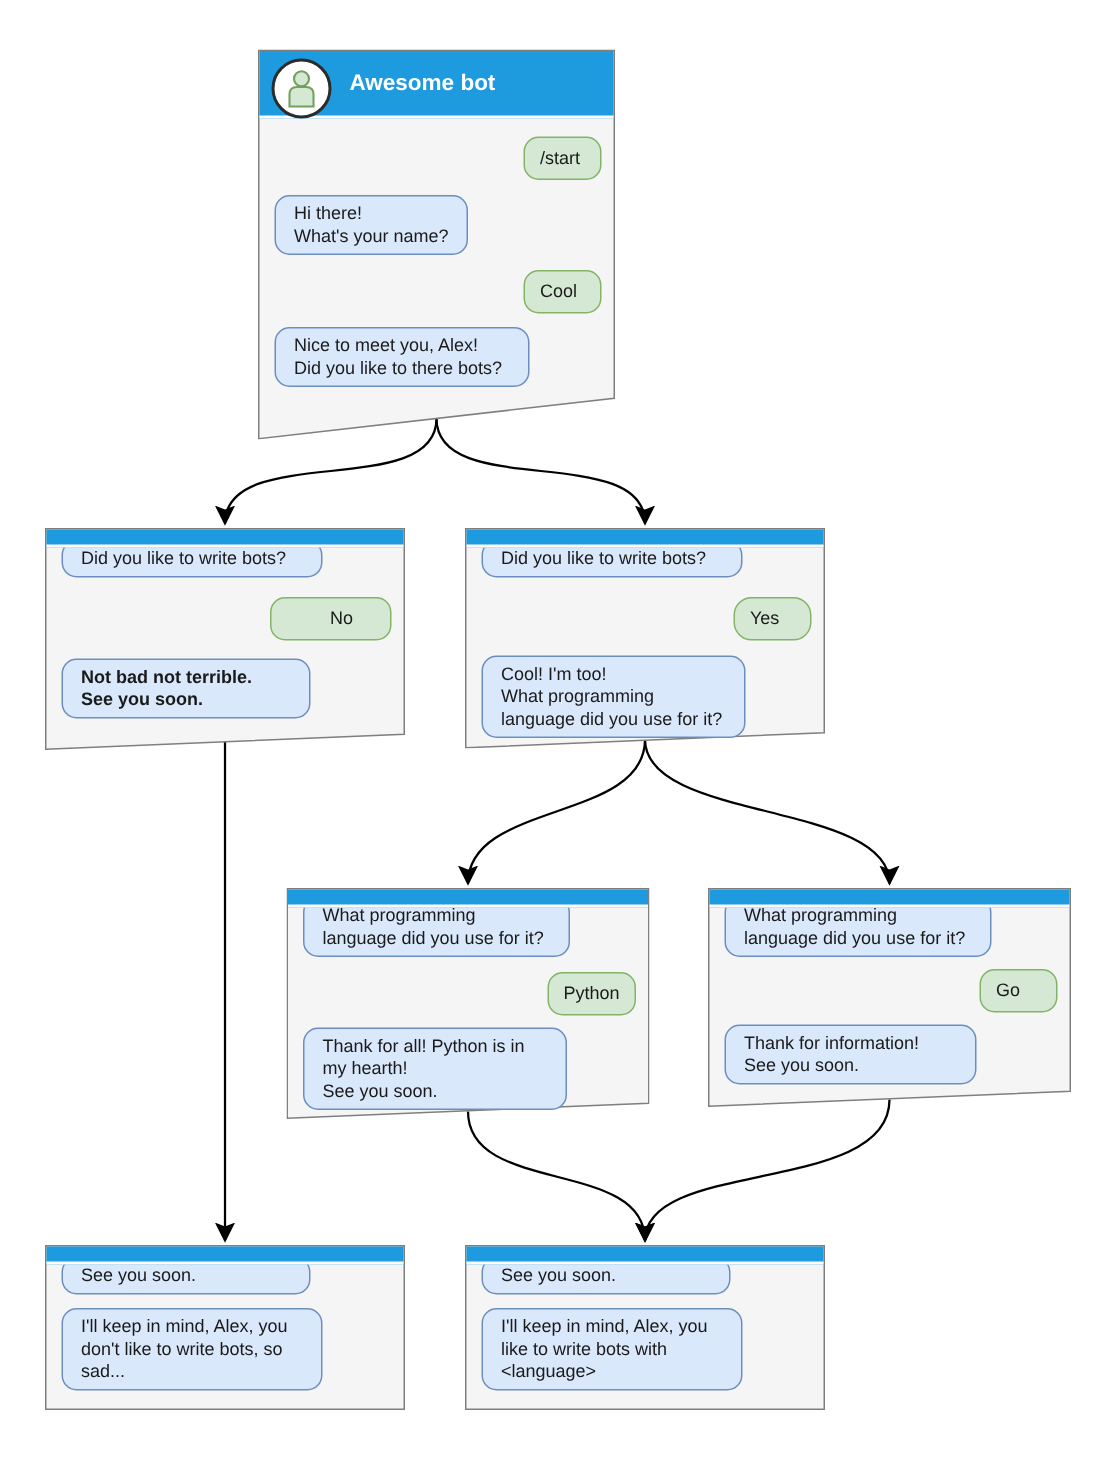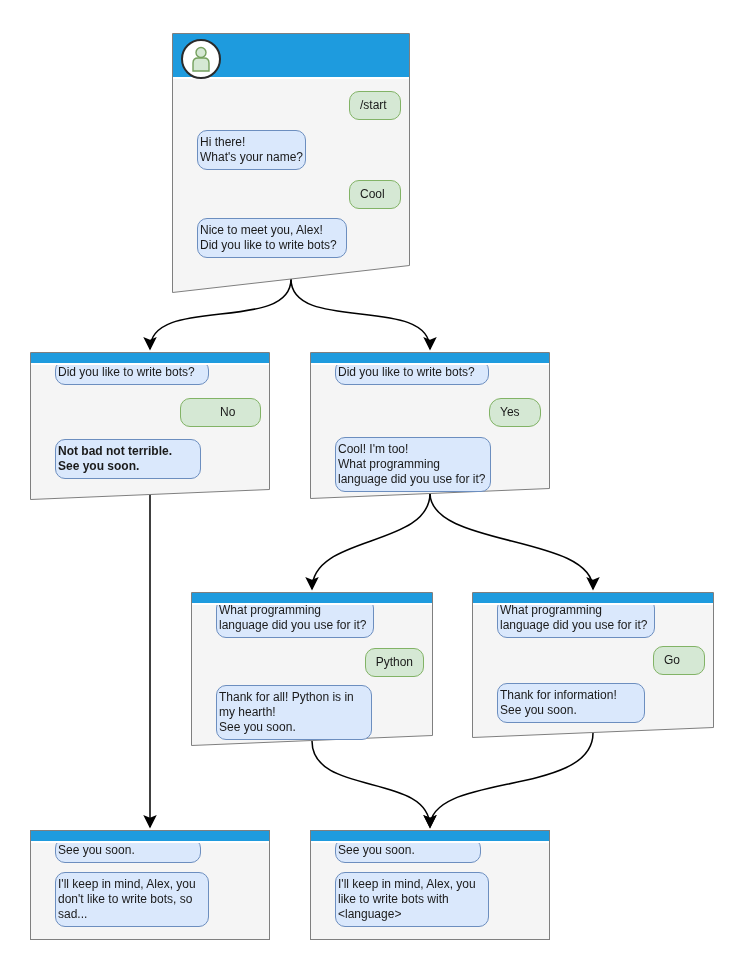--- a/index.html
+++ b/index.html
@@ -69,6 +69,7 @@
           <path d="M4,25 L4,17 Q4,12 9,12 L15,12 Q20,12 20,17 L20,25 Z" fill="#D5E8D4" stroke="#74a05e" stroke-width="1.4"></path>
         </svg>
       </div>
+      <div class="win-title">Awesome bot</div>
     </div>
     <div class="win-body">
       <div class="bubble user" style="margin-top:12px;">/start</div>

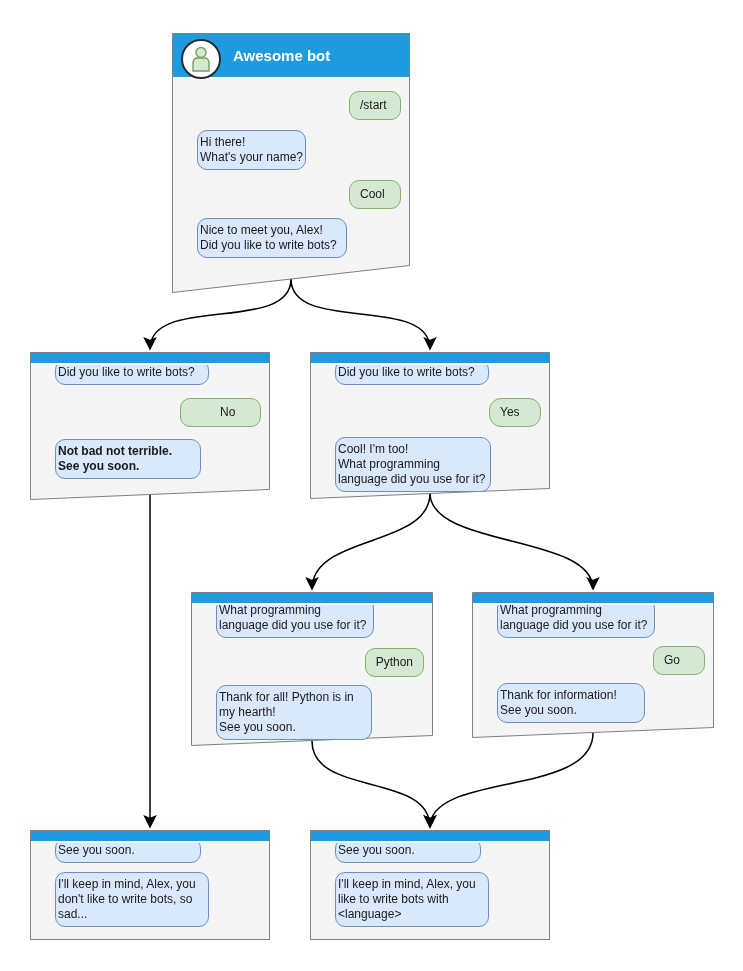--- a/index.html
+++ b/index.html
@@ -26,7 +26,7 @@
   
   .bubble{box-sizing:content-box;font-size:12px;line-height:15px;border-radius:10px;
           white-space:pre-line;position:relative;z-index:1;}
-  .bot{background:#DAE8FC;border:1px solid #6C8EBF;padding:4px 2px;margin-left:24px;align-self:flex-start;}
+  .bot{background:#DAE8FC;border:1px solid #6C8EBF;padding:4px 12px;margin-left:10px;align-self:flex-start;}
   .user{background:#D5E8D4;border:1px solid #82B366;padding:6px 10px;min-width:30px;
         margin-right:8px;align-self:flex-end;}
   .cut{margin-top:-5px;}   

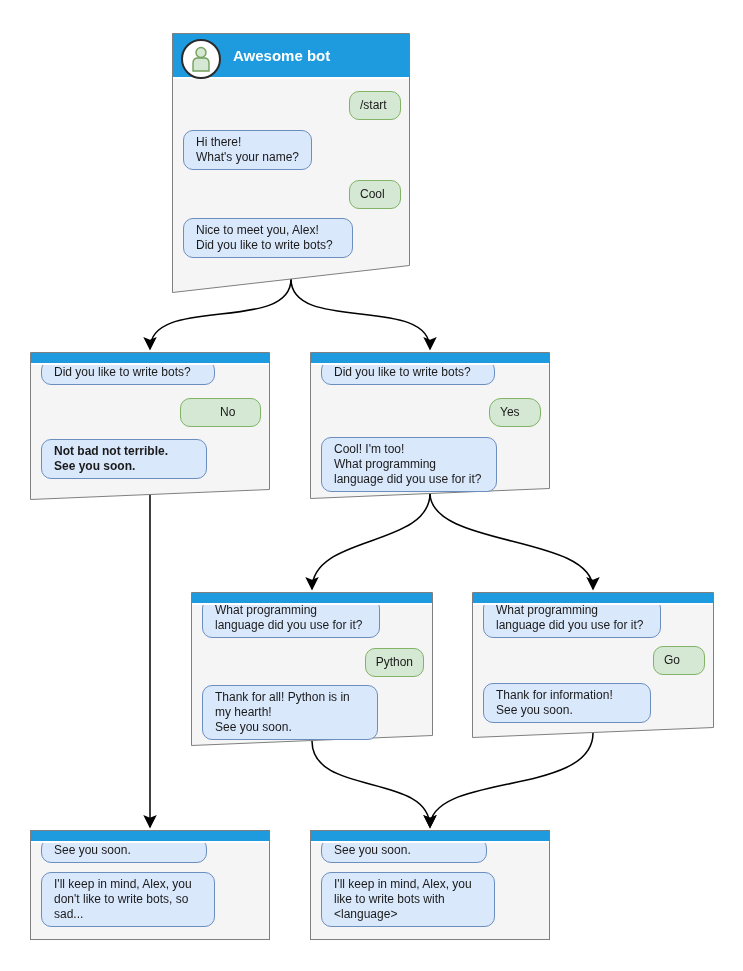--- a/index.html
+++ b/index.html
@@ -77,7 +77,7 @@
 What's your name?</div>
       <div class="bubble user" style="margin-top:10px;">Cool</div>
       <div class="bubble bot" style="margin-top:9px;width:144px;">Nice to meet you, Alex!
-Did you like to write bots?</div>
+Did you like to there bots?</div>
     </div>
   </div>
 

